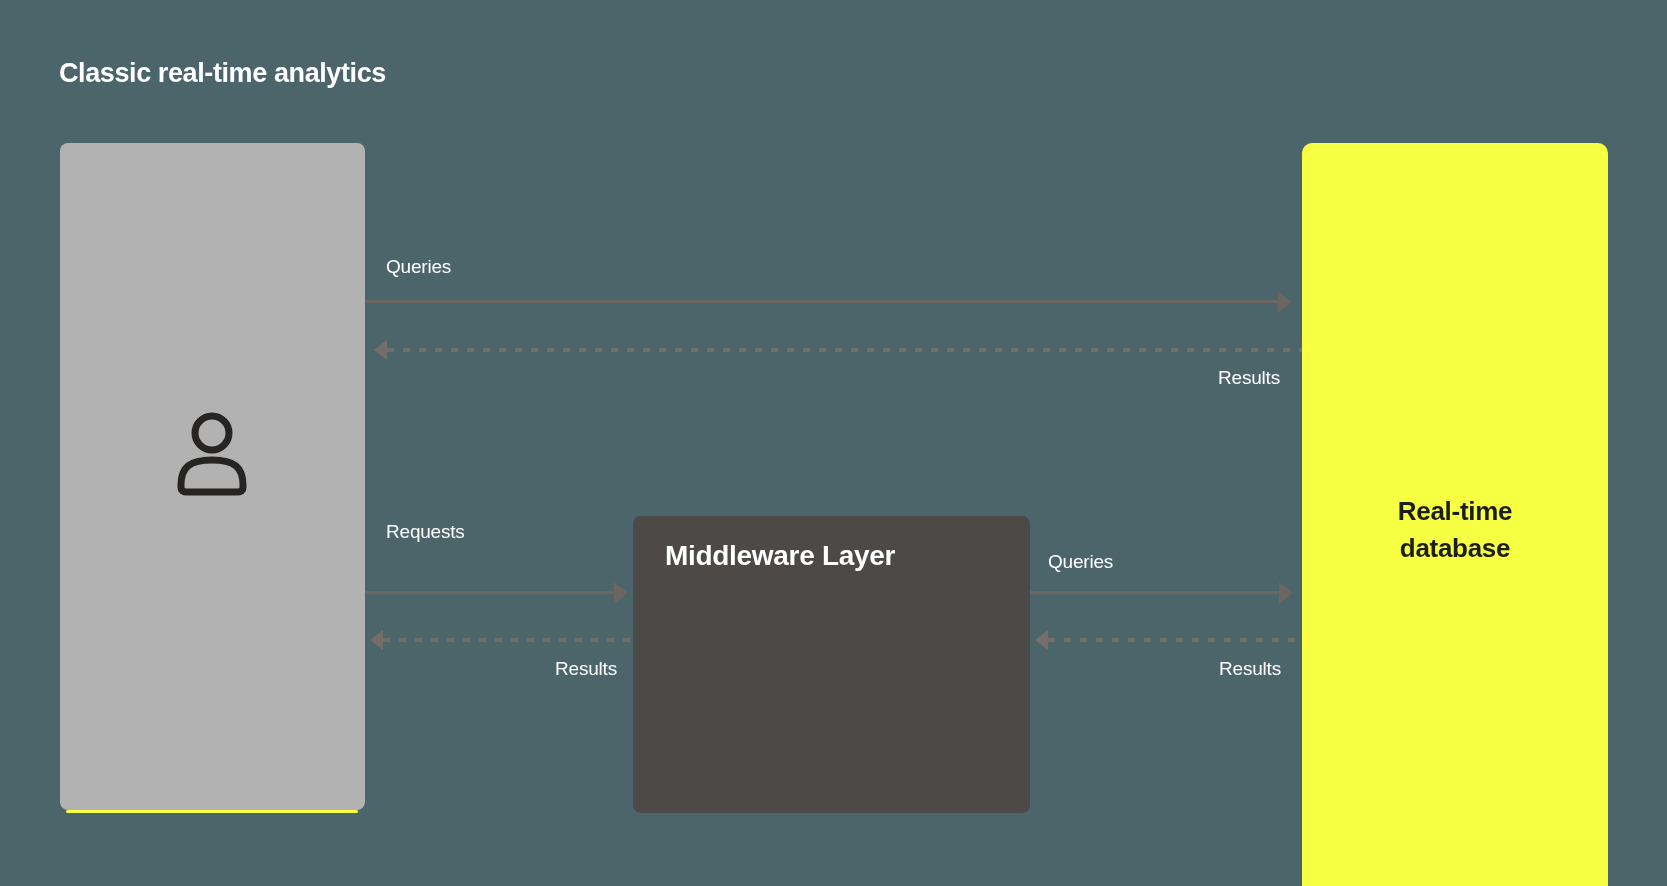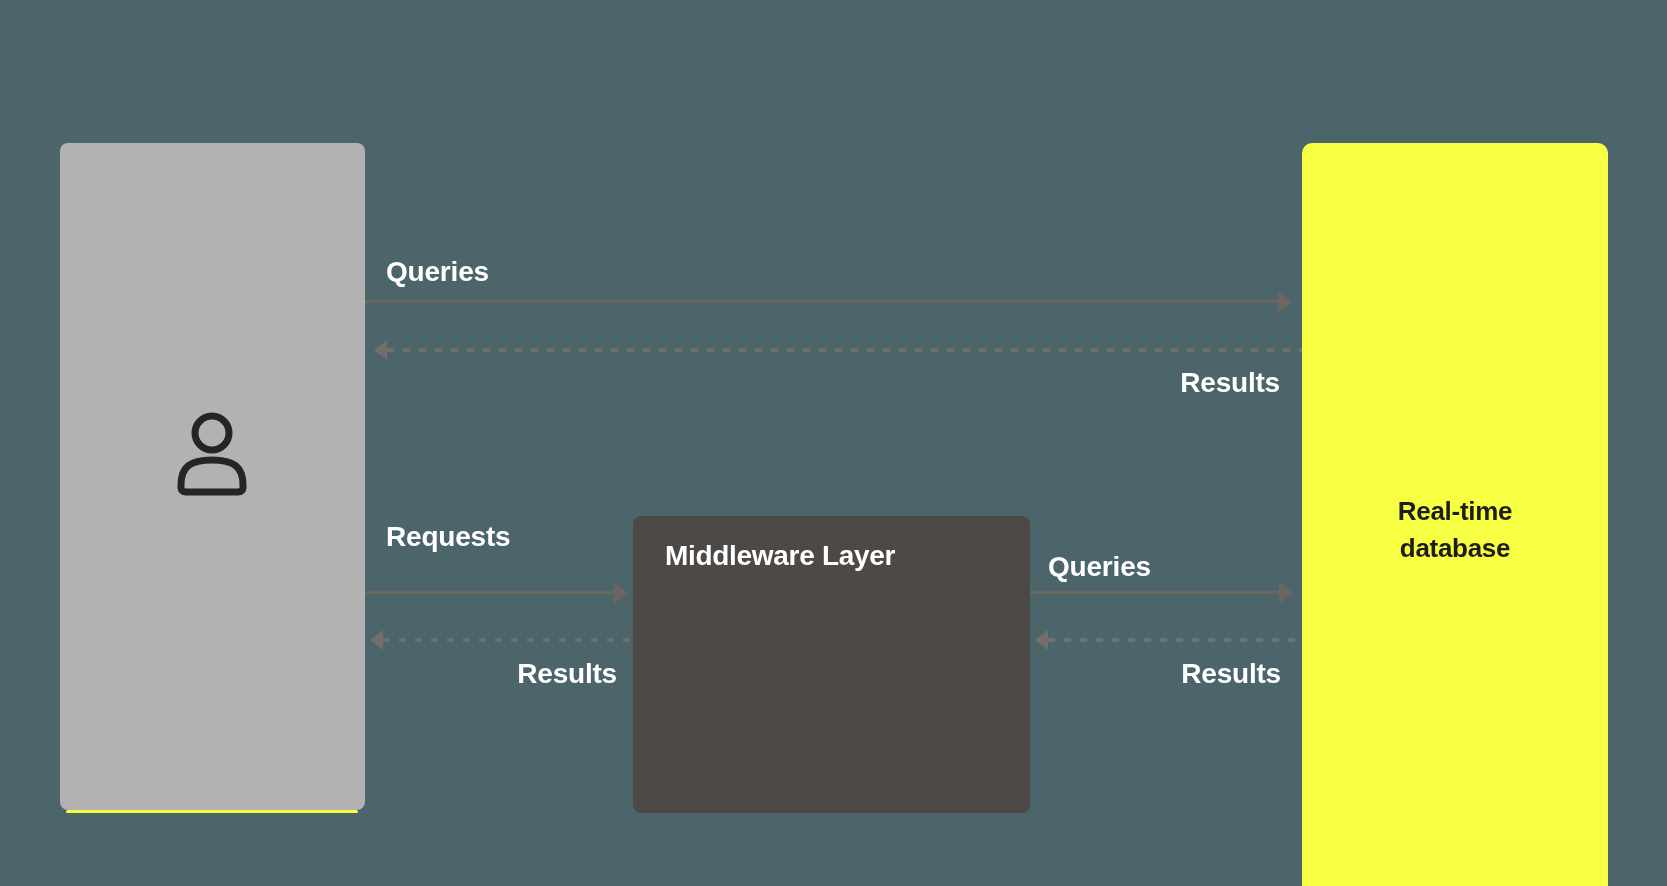--- a/index.html
+++ b/index.html
@@ -80,6 +80,7 @@
 
 <div id="stage">
 
+  <div class="abs diagram-title">Classic real-time analytics</div>
 
   <div class="abs node node-users"></div>
   <div class="abs users-underline"></div>

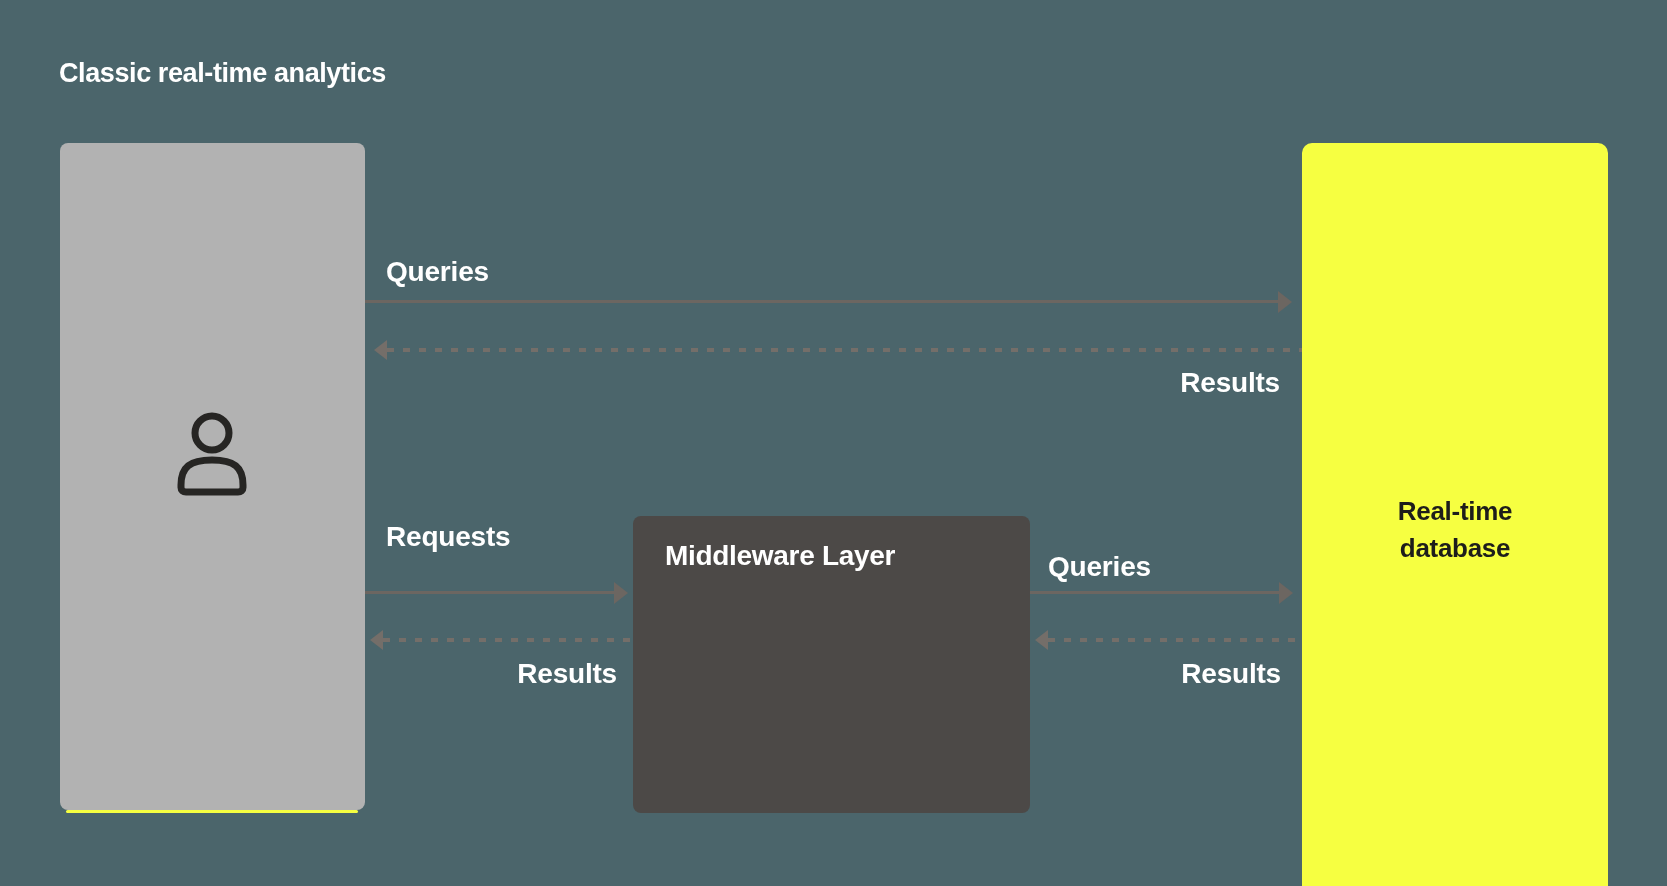--- a/index.html
+++ b/index.html
@@ -70,7 +70,7 @@
     border-right:13px solid var(--arrow-dashed,#746e69);
   }
   .flow-label{
-    font-size:28px;font-weight:700;color:var(--text-light,#fff);
+    font-size:19px;font-weight:400;color:var(--text-light,#fff);
     letter-spacing:-0.2px;
   }
   .align-right{text-align:right;width:200px;}

